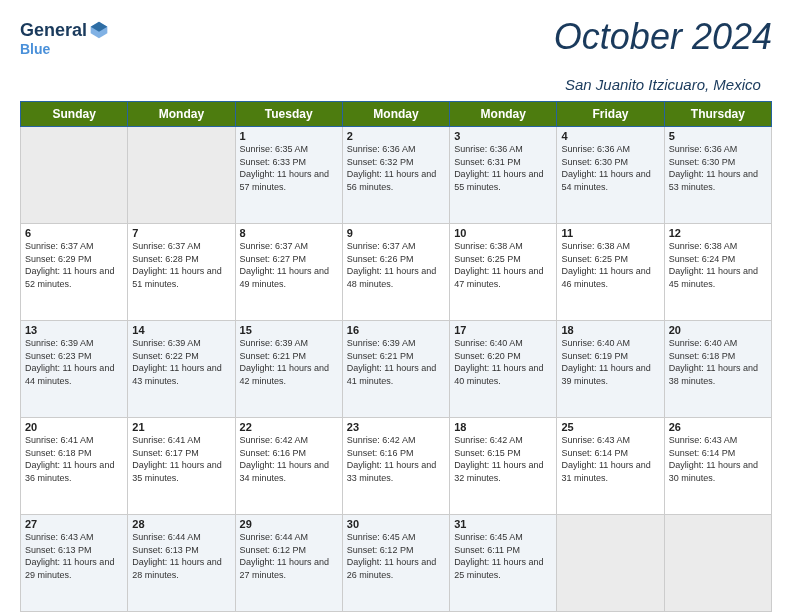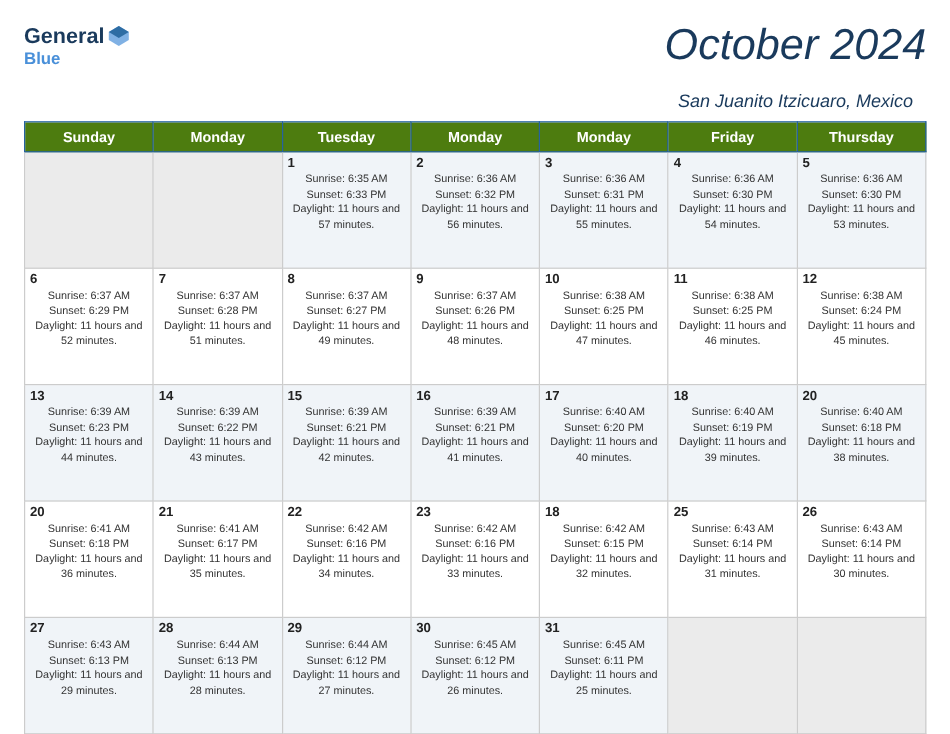--- a/index.html
+++ b/index.html
@@ -91,7 +91,6 @@
       font-size: 9px;
       line-height: 1.4;
       color: #333;
-      text-align: center;
     }
     .row-shade td {
       background: #f0f4f8;

